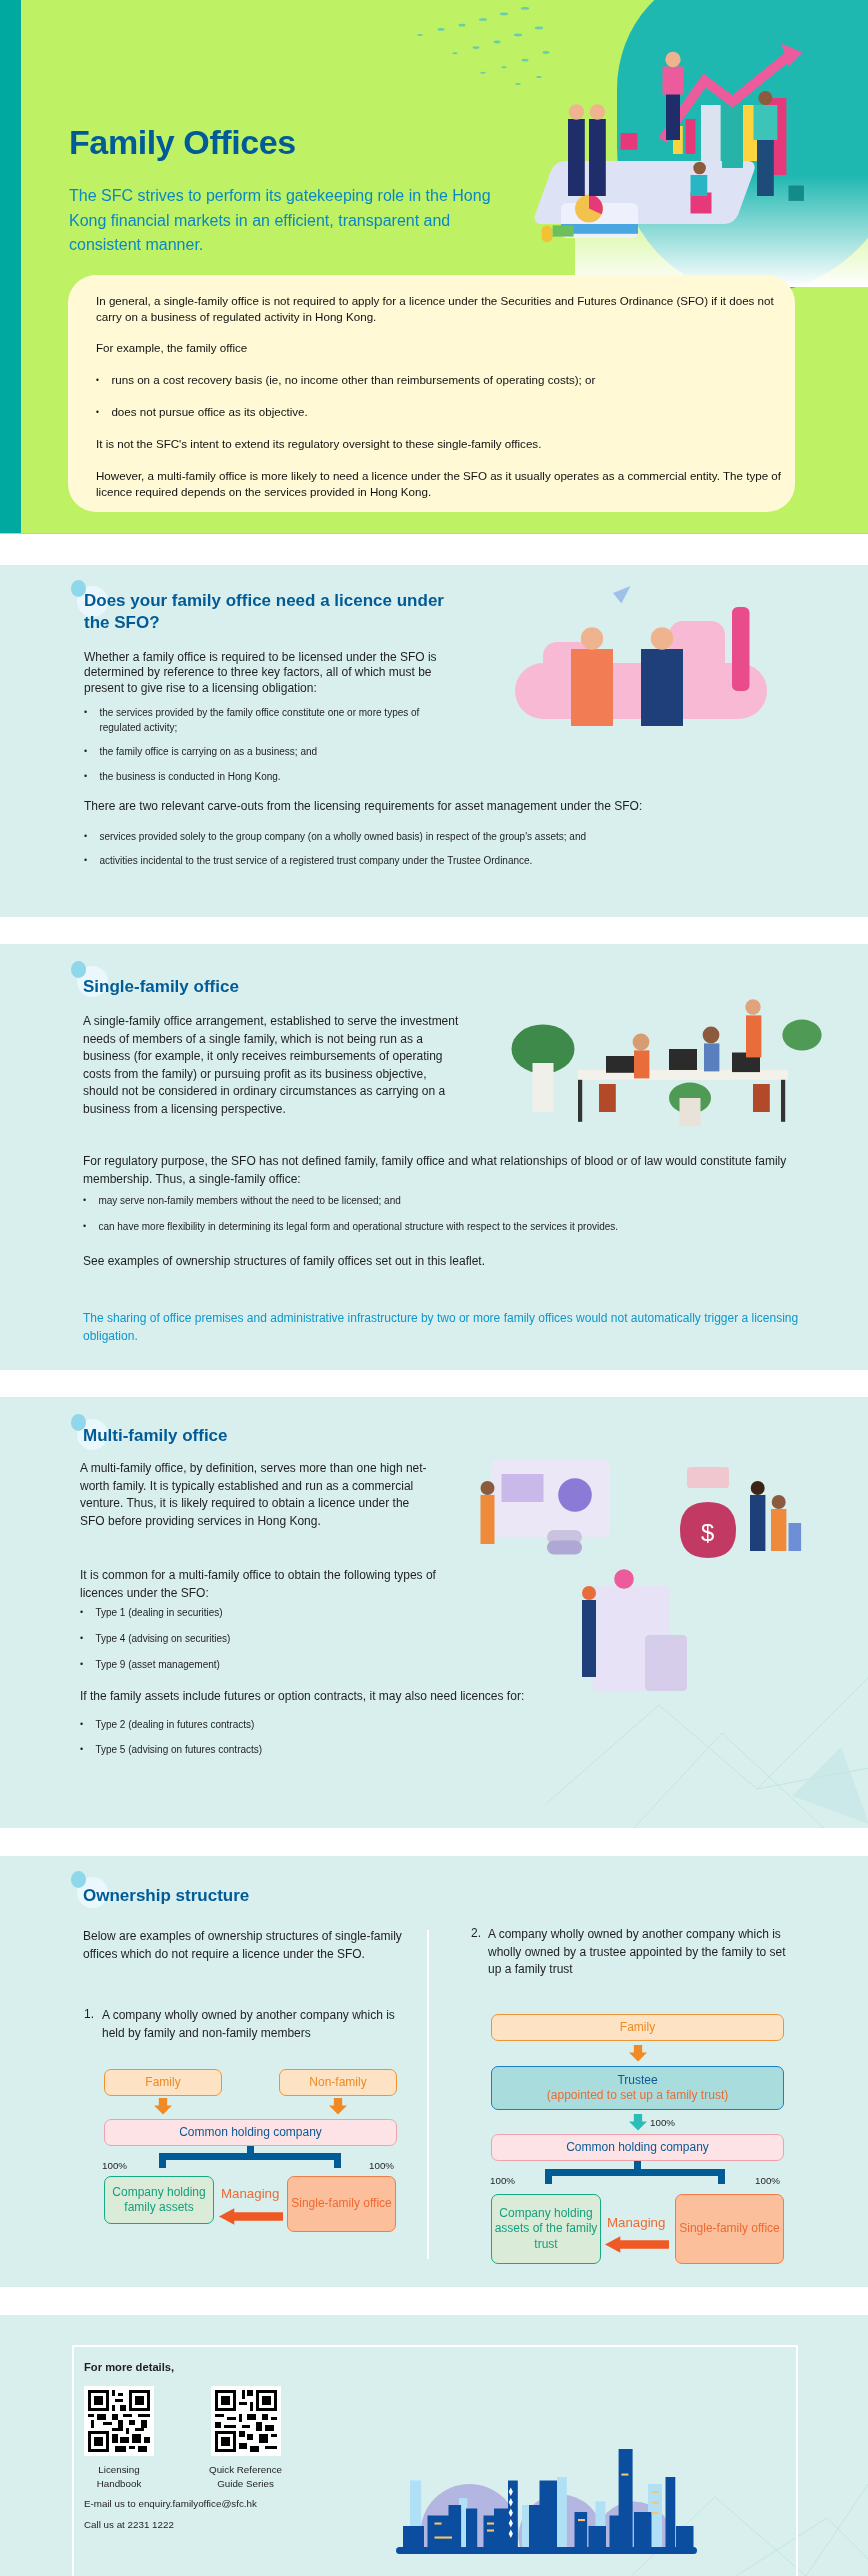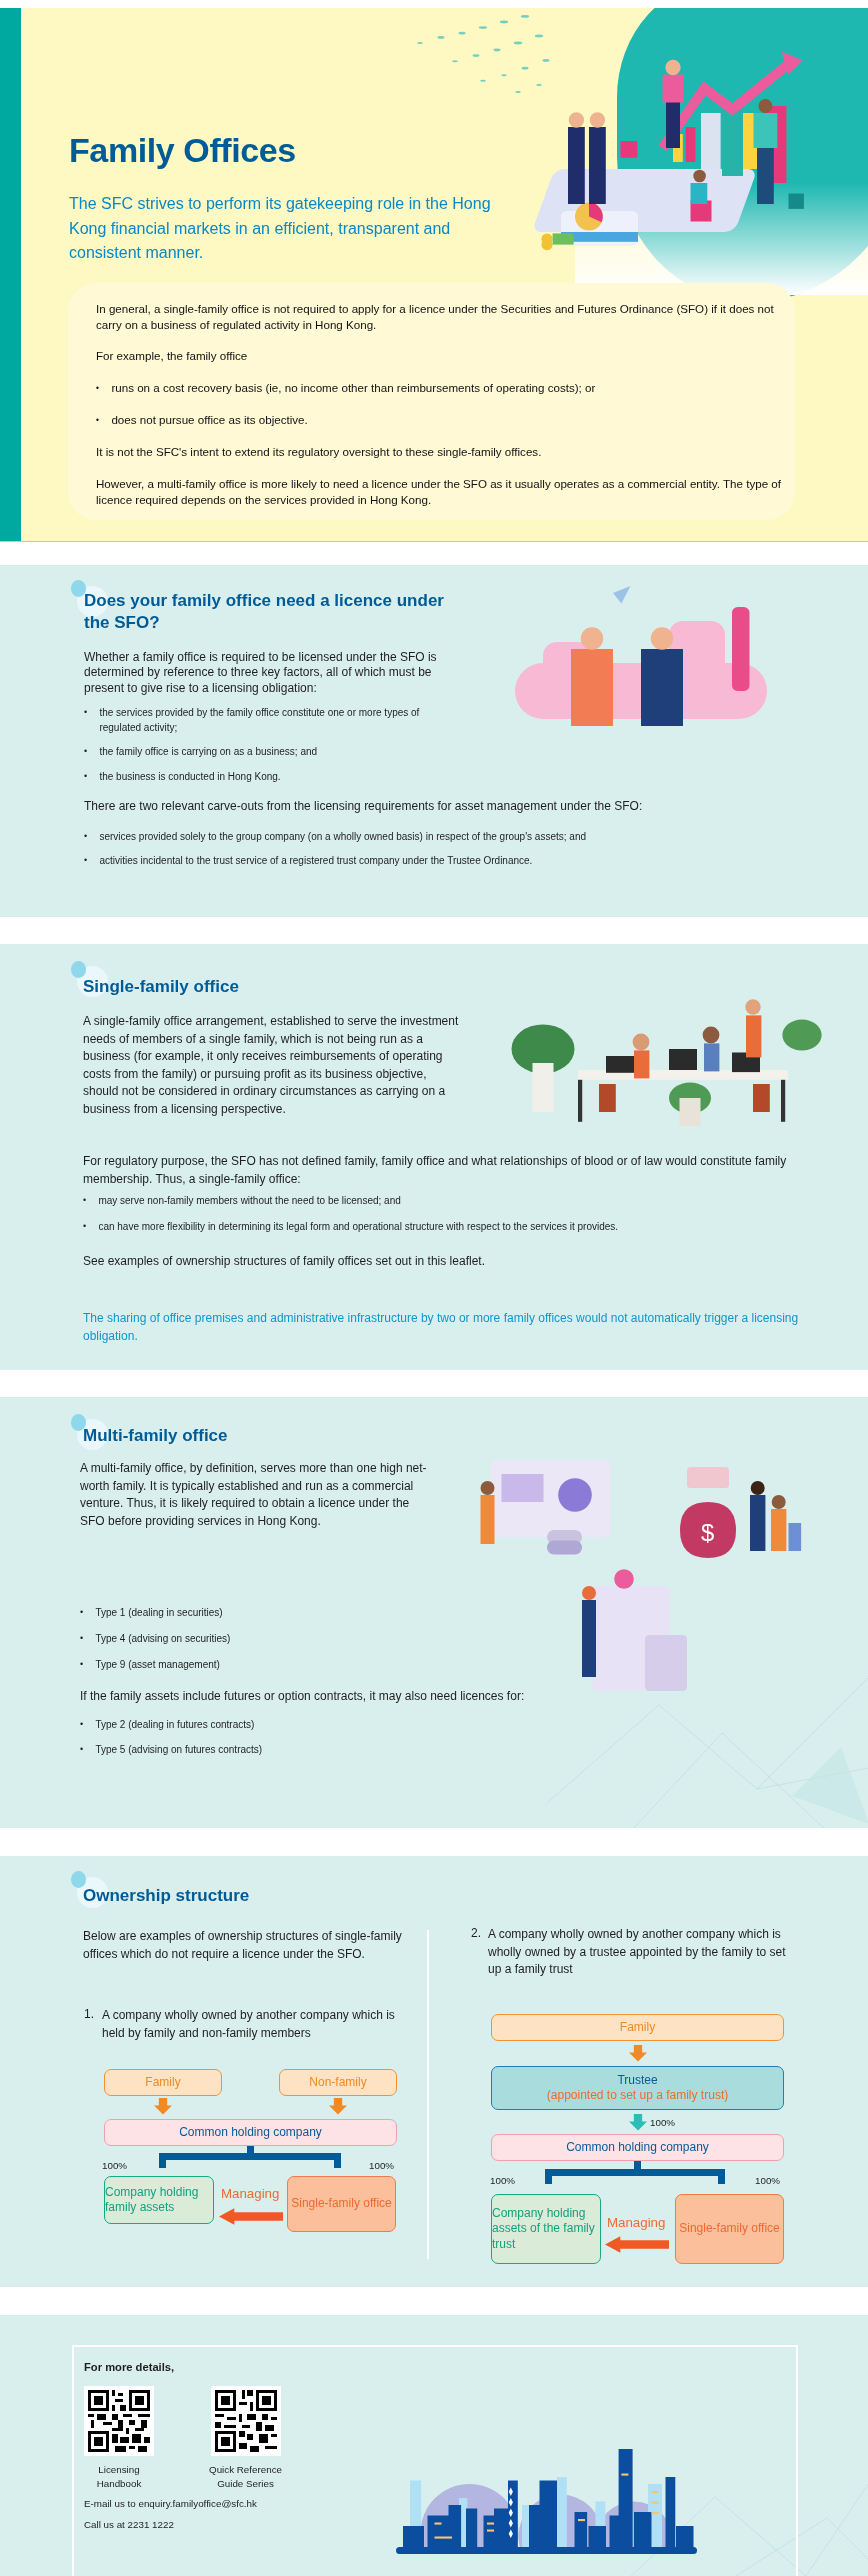--- a/index.html
+++ b/index.html
@@ -7,7 +7,7 @@
 body{font-family:"Liberation Sans",sans-serif;color:#1f1f1f;position:relative;width:869px;height:2576px;overflow:hidden}
 .abs{position:absolute}
 
-#hero{position:absolute;left:0;top:8px;width:869px;height:534px;background:#fef9c3;overflow:hidden;border-bottom:1.4px solid #9fd6d3}
+#hero{position:absolute;left:0;top:0;width:869px;height:534px;background:#bef264;overflow:hidden;border-bottom:1.4px solid #9fd6d3}
 #hero .bar{position:absolute;left:0;top:0;width:21px;height:534px;background:#00a9a0}
 #hero .swoosh{position:absolute;right:-42px;top:-28px;width:294px;height:322px;background:#1fb8b1;border-radius:40% 30% 60% 50%}
 #hero .fade{position:absolute;right:0;top:175px;width:294px;height:112px;background:linear-gradient(180deg,rgba(255,255,255,0),#fff)}

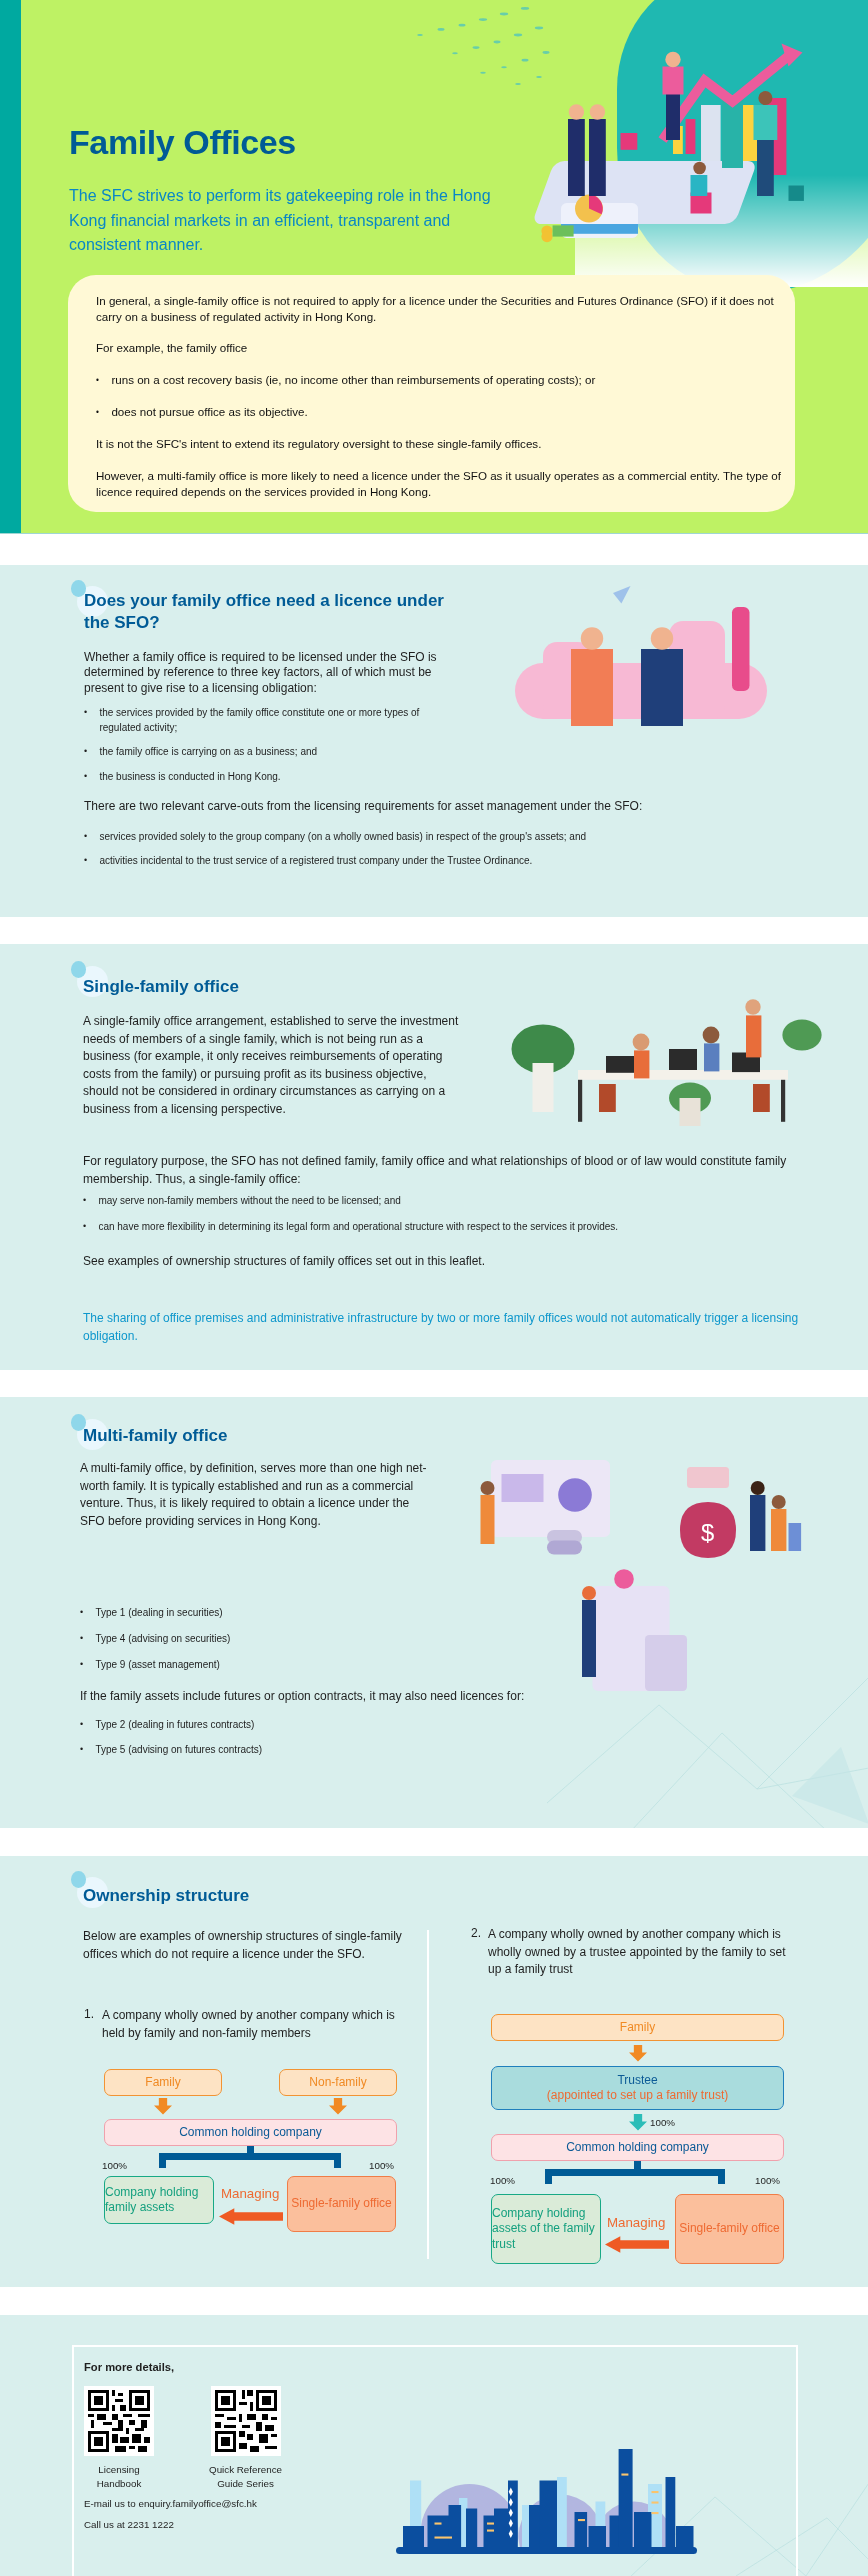--- a/index.html
+++ b/index.html
@@ -181,6 +181,7 @@
   <div class="dot" style="left:77px;top:22.4px"></div>
   <h2 class="h2" style="left:83px;top:28px">Multi-family office</h2>
   <p class="p" style="left:80px;top:63px;width:350px;line-height:17.5px">A multi-family office, by definition, serves more than one high net-worth family. It is typically established and run as a commercial venture. Thus, it is likely required to obtain a licence under the SFO before providing services in Hong Kong.</p>
+  <p class="p" style="left:80px;top:170px;width:364px;line-height:17.5px">It is common for a multi-family office to obtain the following types of licences under the SFO:</p>
   <p class="bul" style="left:80px;top:208px;width:350px">Type 1 (dealing in securities)</p>
   <p class="bul" style="left:80px;top:234px;width:350px">Type 4 (advising on securities)</p>
   <p class="bul" style="left:80px;top:260px;width:350px">Type 9 (asset management)</p>

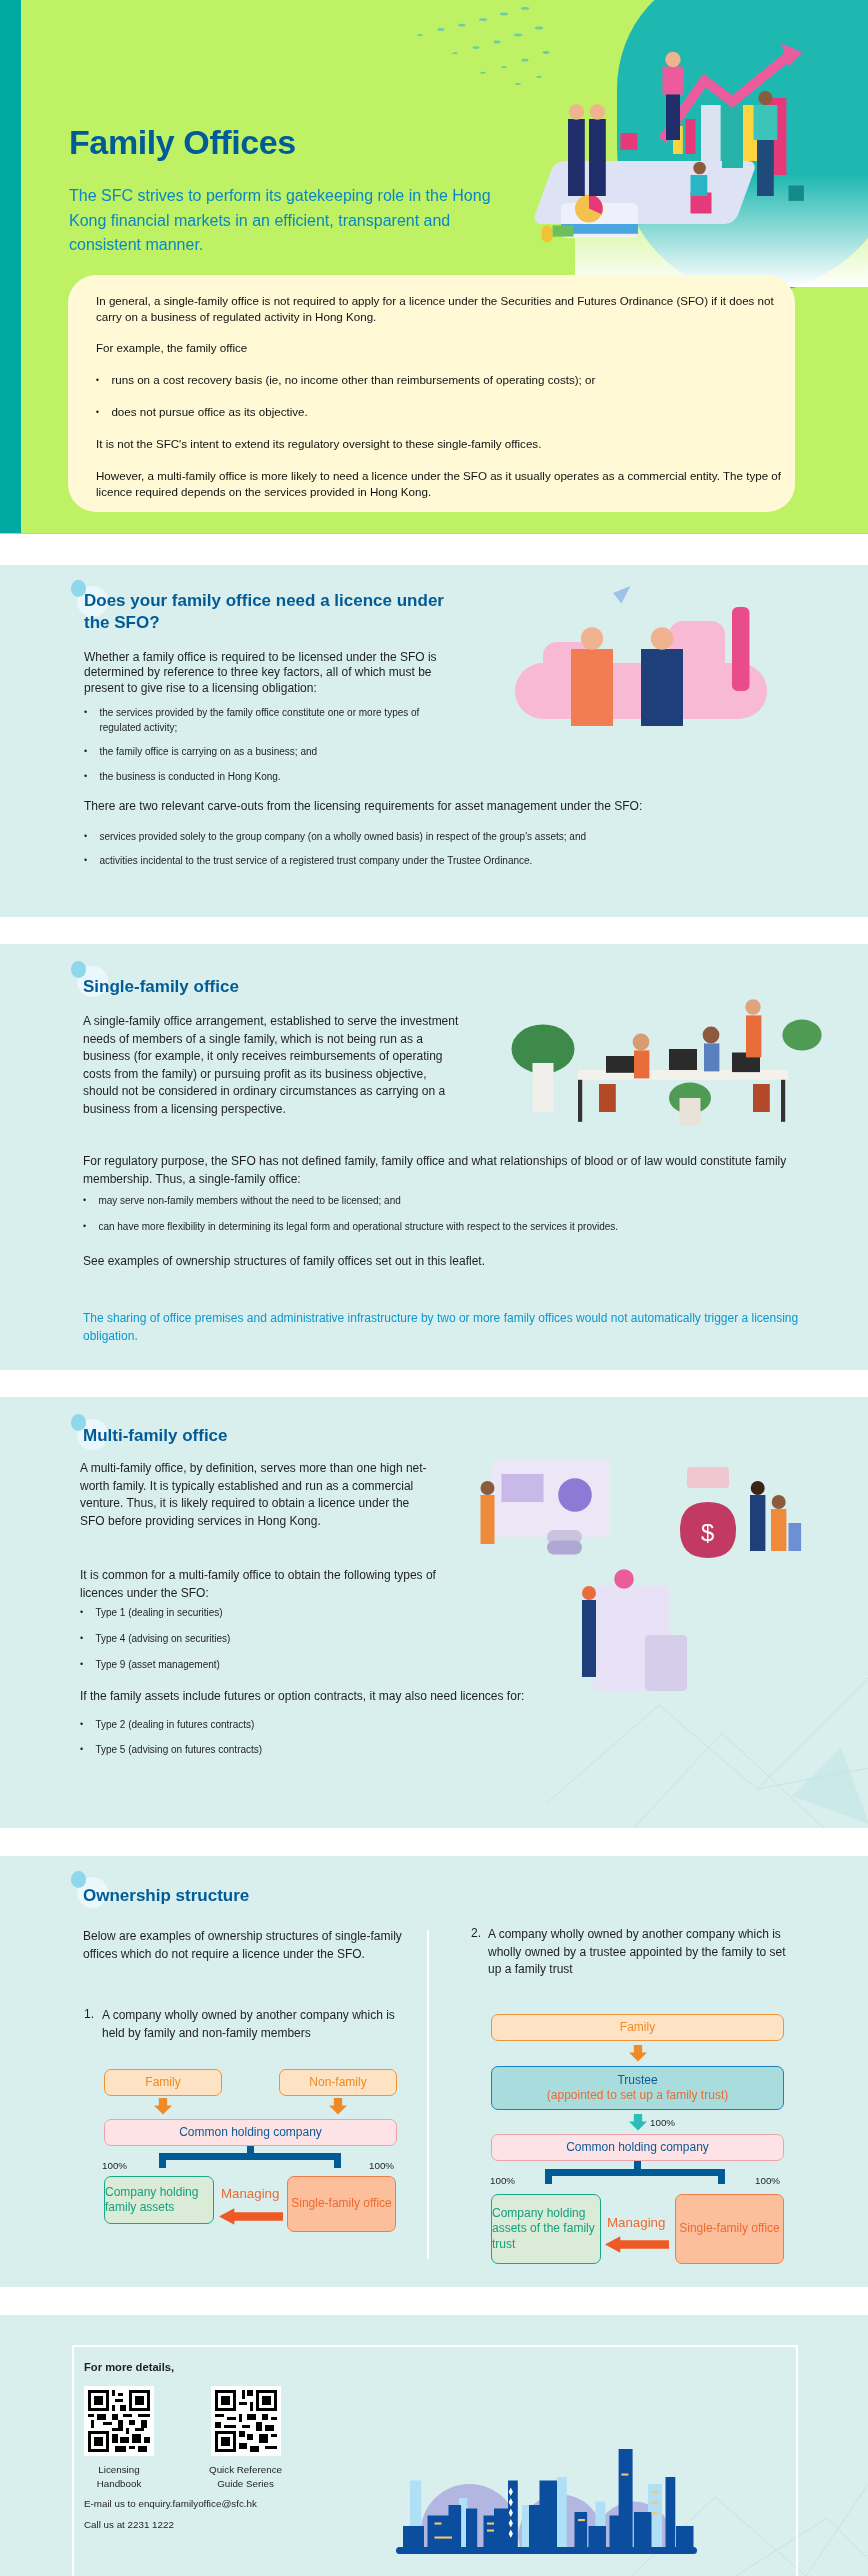--- a/index.html
+++ b/index.html
@@ -28,7 +28,7 @@
 .bul::before{content:"•";position:absolute;left:0;top:0;font-size:9px}
 .hl{color:#0e97cc}
 
-.box{position:absolute;border-radius:7px;display:flex;align-items:center;justify-content:center;text-align:left;font-size:12px;line-height:15.4px}
+.box{position:absolute;border-radius:7px;display:flex;align-items:center;justify-content:center;text-align:center;font-size:12px;line-height:15.4px}
 .orange{background:#fde3c4;border:1.1px solid #f29333;color:#f08a24}
 .pink{background:#fde3e5;border:1.1px solid #f0a1ac;color:#0b5a96}
 .green{background:#daebd8;border:1.1px solid #18a986;color:#15a07f}

